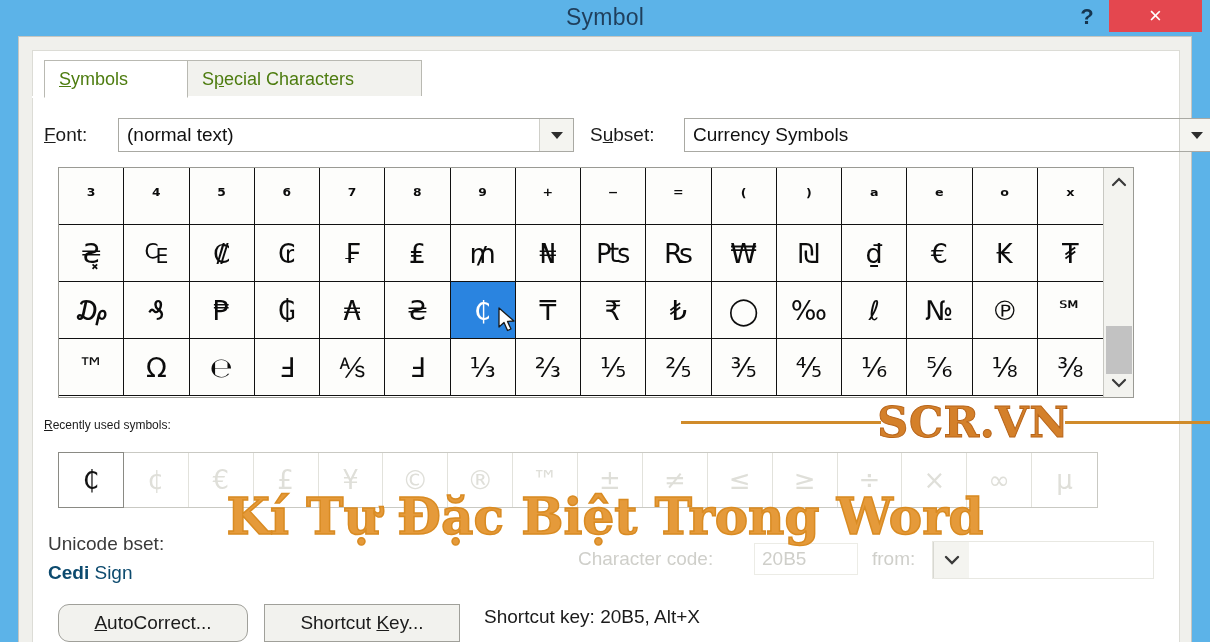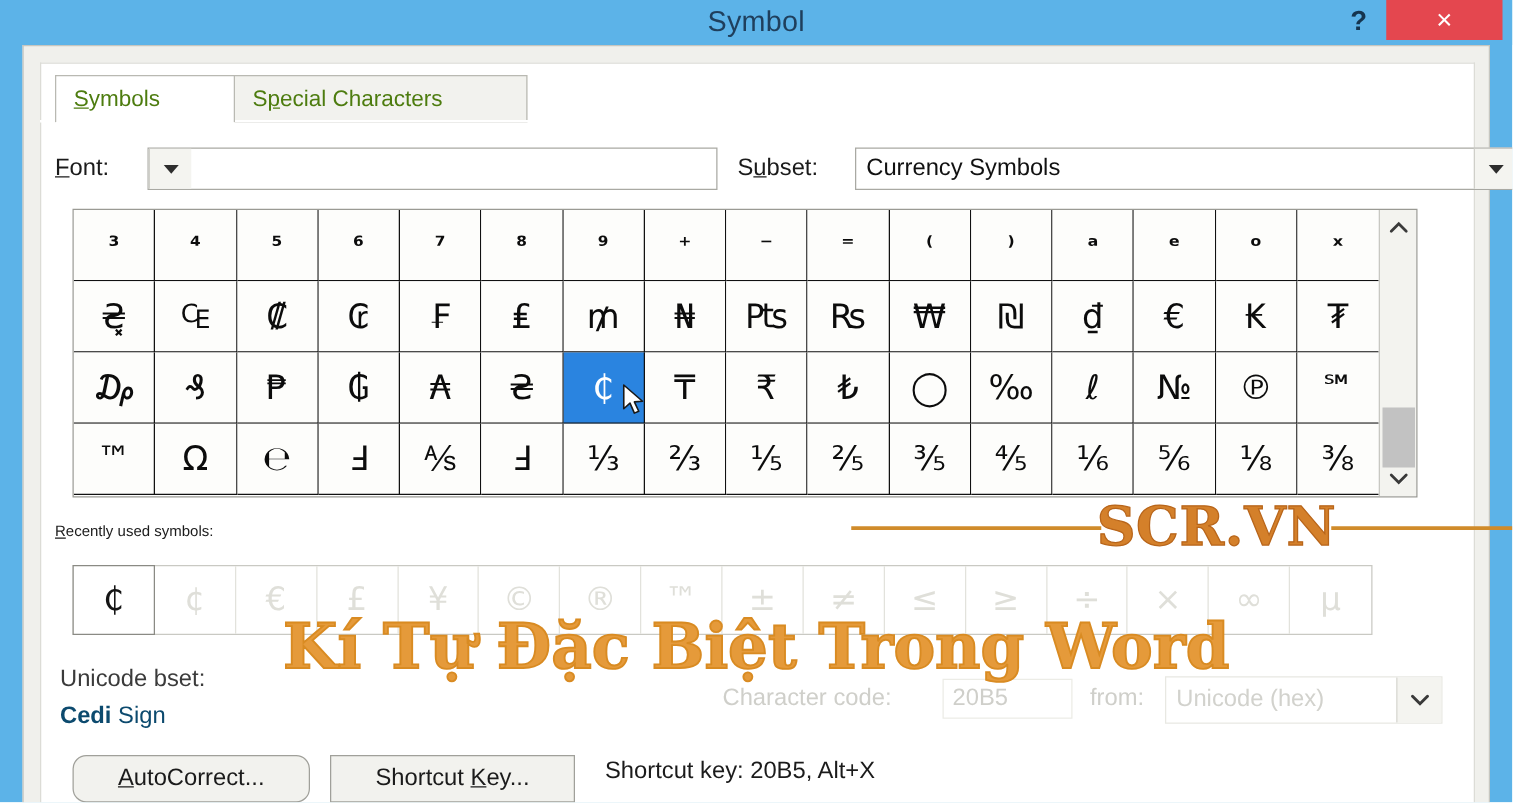--- a/index.html
+++ b/index.html
@@ -414,6 +414,7 @@
       <u>F</u><span id="lblfontrest">ont:</span>
     </div>
     <div class="combo" id="cmb-font">
+      <div class="val">(normal text)</div>
       <div class="arrow">
           <i class="chev"></i>
         </div>

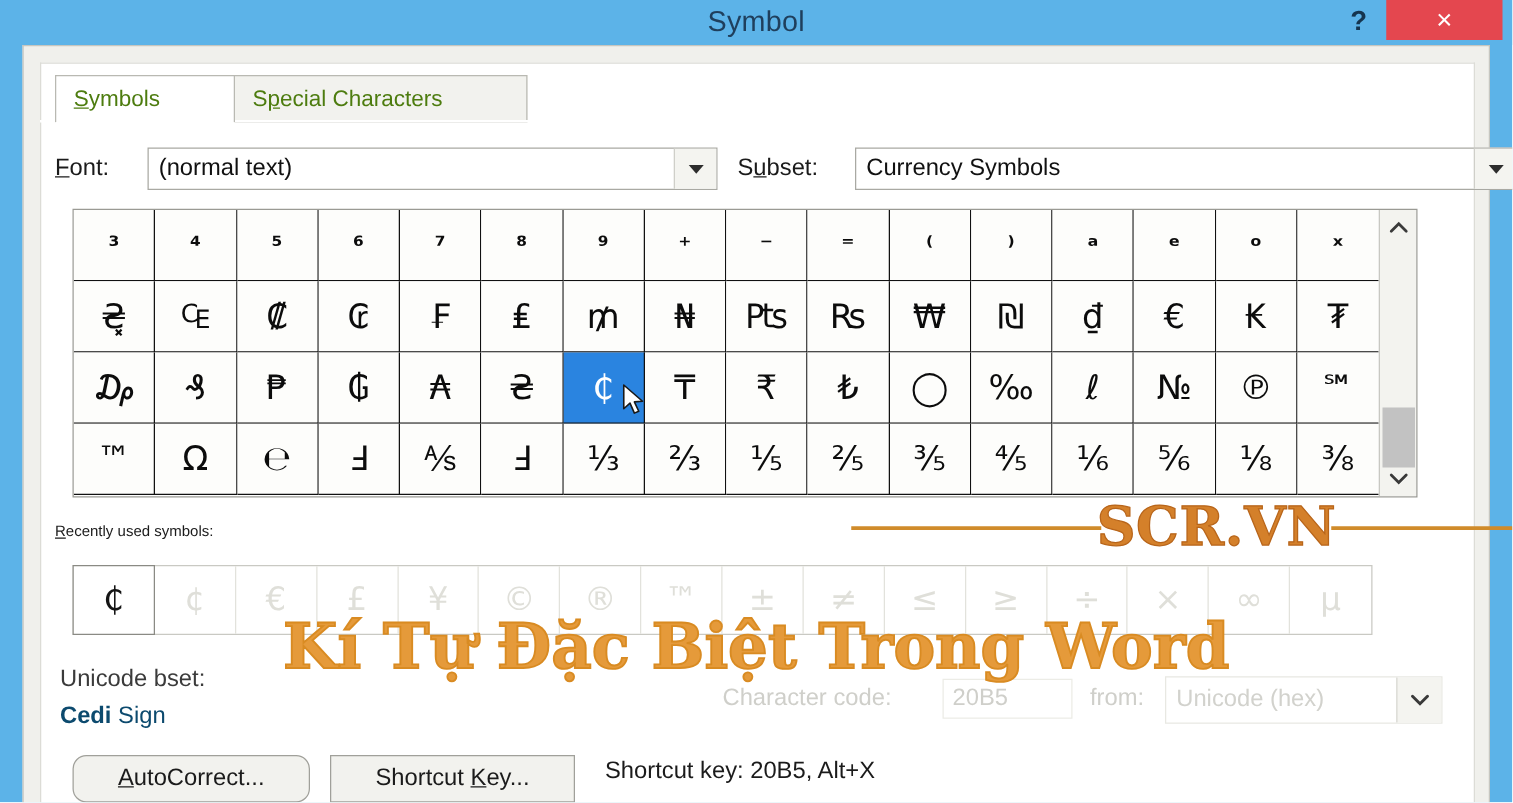--- a/index.html
+++ b/index.html
@@ -543,7 +543,6 @@
   <div class="box-charcode">20B5</div>
   <div class="lbl-from">from:</div>
   <div class="cmb-from">
-    <div class="val">Unicode (hex)</div>
     <div class="arrow">
       <svg width="16" height="10" viewBox="0 0 16 10">
           <path d="M2 2 L8 8 L14 2" stroke="#3a3a3a" stroke-width="2.4" fill="none" stroke-linecap="round"></path>

